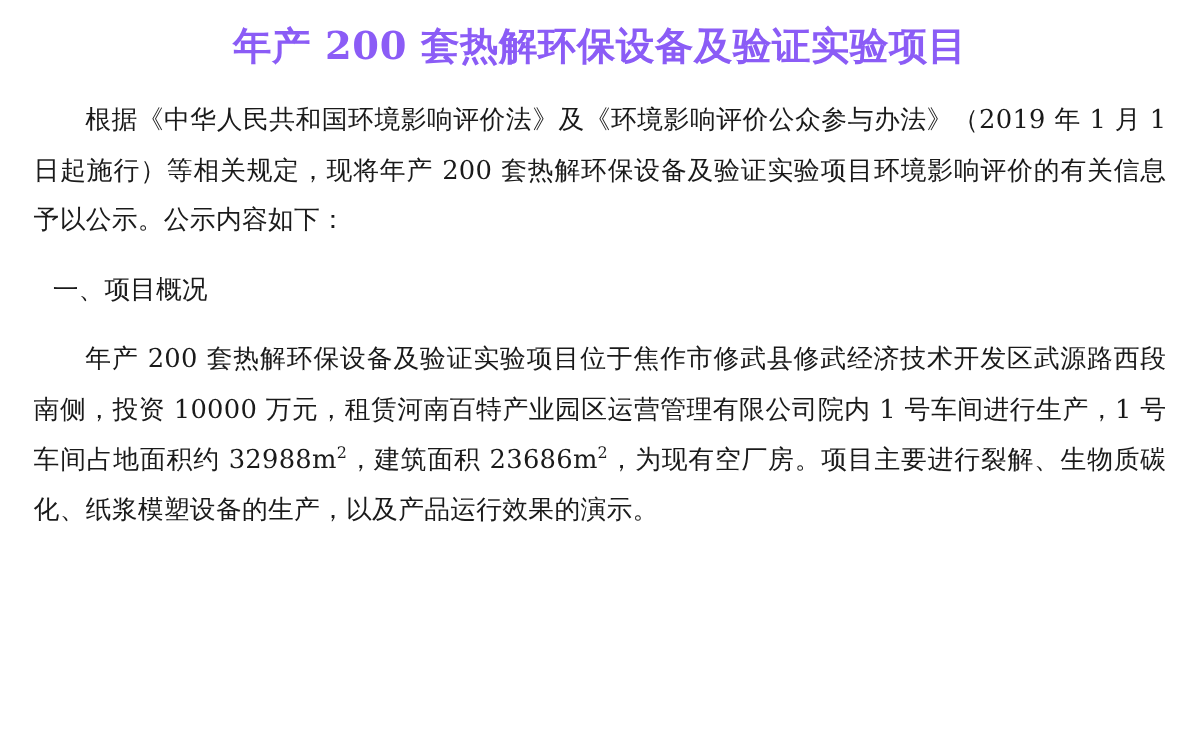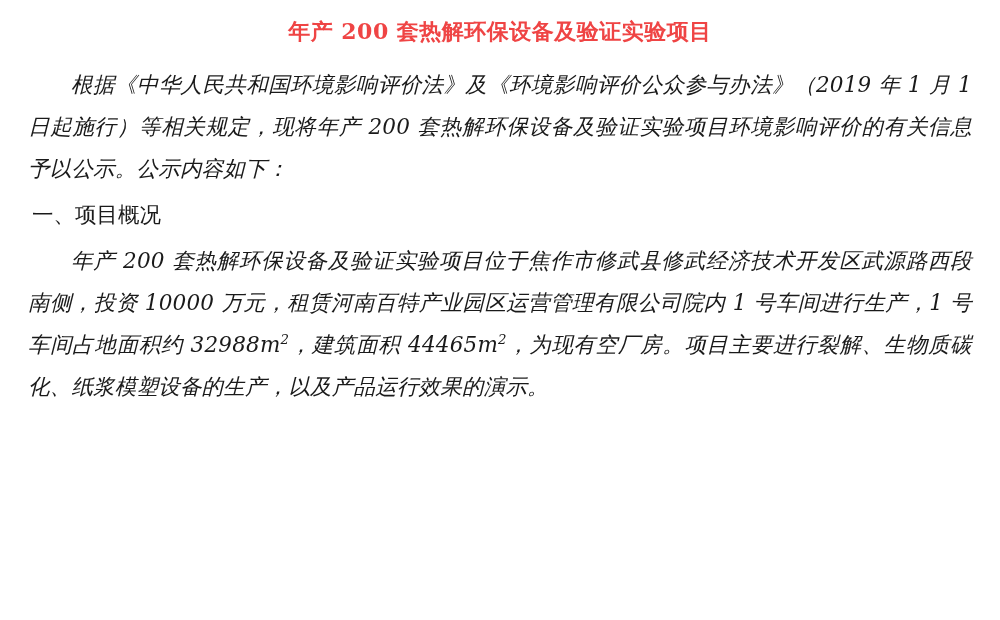--- a/index.html
+++ b/index.html
@@ -22,12 +22,12 @@
   }
   .doc-title {
     text-align: center;
-    font-size: 22px;
+    font-size: 32px;
     line-height: 1.55;
     font-weight: 700;
     letter-spacing: 0.5px;
     margin: 0;
-    color: #ef4444;
+    color: #8b5cf6;
   }
   .doc-title .line {
     display: block;

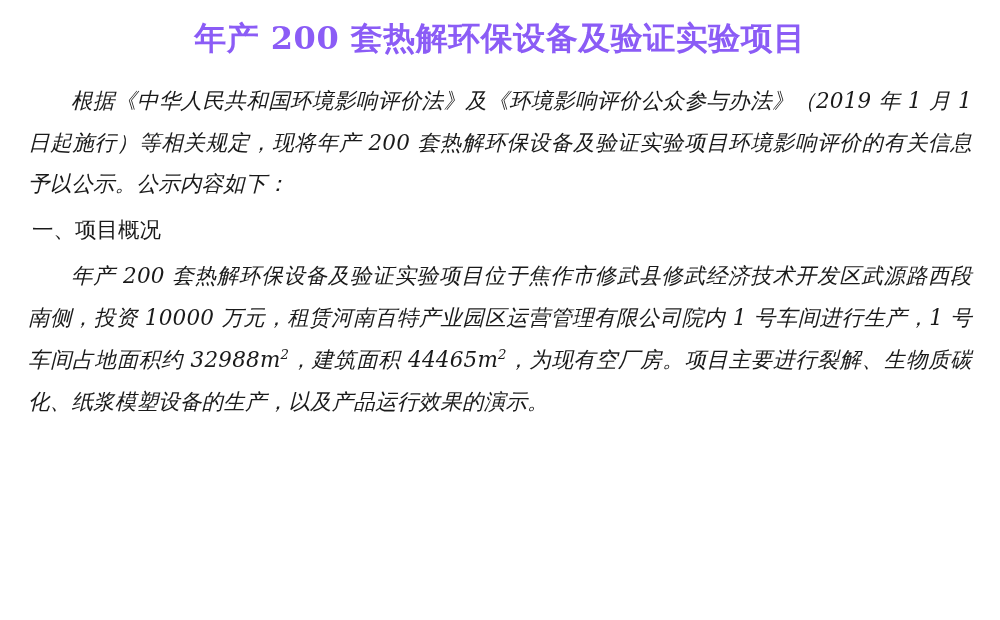--- a/index.html
+++ b/index.html
@@ -46,7 +46,6 @@
   }
   p.indent {
     text-indent: 2em;
-    font-style: italic;
   }
   p.heading {
     font-size: 21.5px;

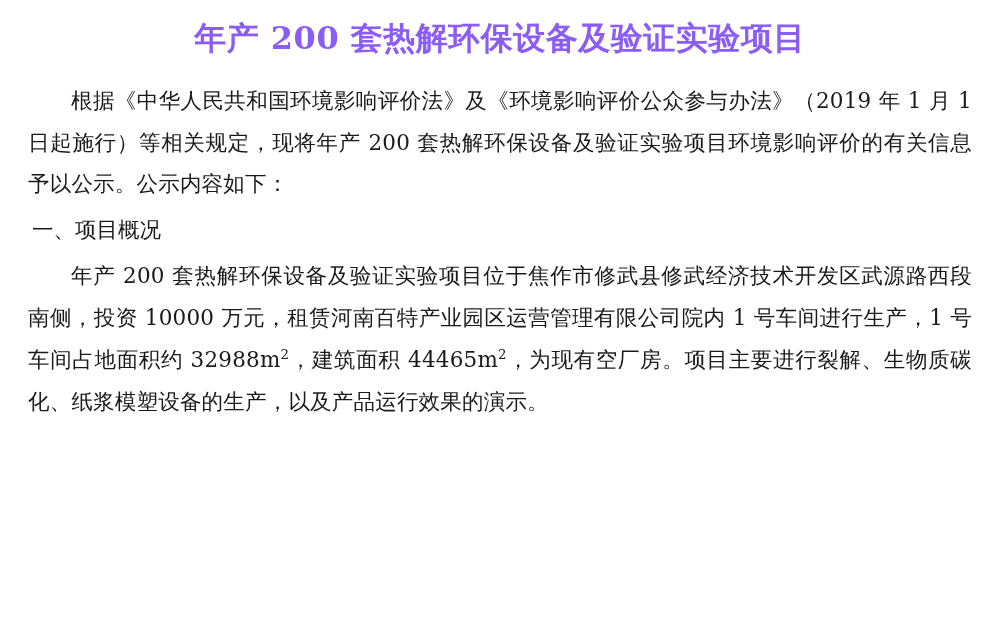--- a/index.html
+++ b/index.html
@@ -50,7 +50,7 @@
   p.heading {
     font-size: 21.5px;
     line-height: 1.95;
-    margin: 4px;
+    margin: 16px;
     color: #1a1a1a;
   }
   sup {

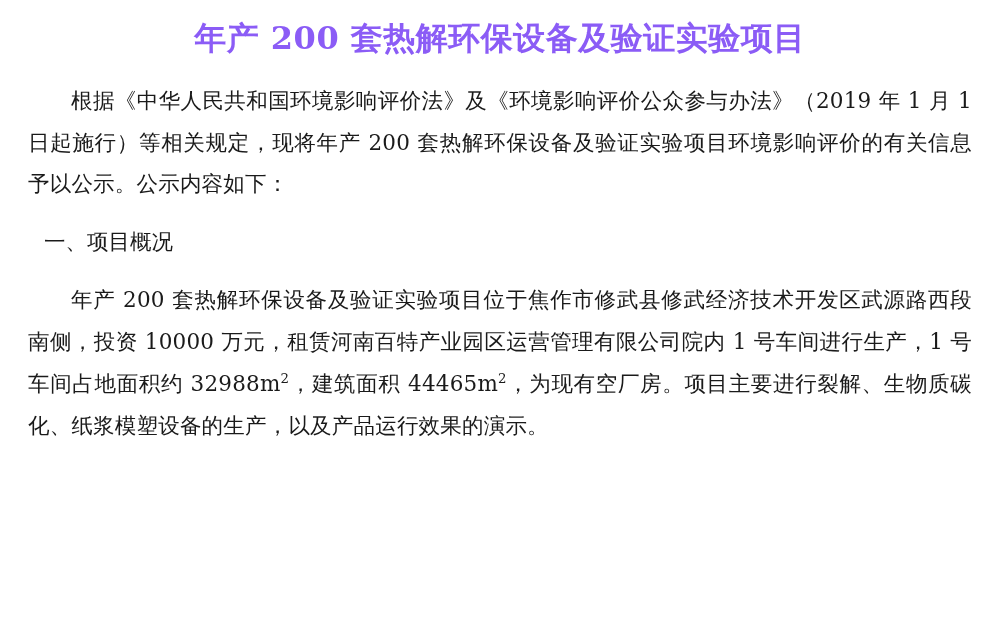--- a/index.html
+++ b/index.html
@@ -74,7 +74,7 @@
 
     <p class="heading">一、项目概况</p>
 
-    <p class="para indent"><span>年产 200 套热解环保设备及验证实验项目位于焦作市修武县修武经济技术开发区武源路西段南侧，投资 10000 万元，租赁河南百特产业园区运营管理有限公司院内 1 号车间进行生产，1 号车间占地面积约 32988m</span><sup>2</sup><span>，建筑面积 44465m</span><sup>2</sup><span>，为现有空厂房。项目主要进行裂解、生物质碳化、纸浆模塑设备的生产，以及产品运行效果的演示。</span></p>
+    <p class="para indent"><span>年产 200 套热解环保设备及验证实验项目位于焦作市修武县修武经济技术开发区武源路西段南侧，投资 10000 万元，租赁河南百特产业园区运营管理有限公司院内 1 号车间进行生产，1 号车间占地面积约 32988m</span><sup>2</sup><span>，建筑面积 23686m</span><sup>2</sup><span>，为现有空厂房。项目主要进行裂解、生物质碳化、纸浆模塑设备的生产，以及产品运行效果的演示。</span></p>
 
   </div>
 </div>

